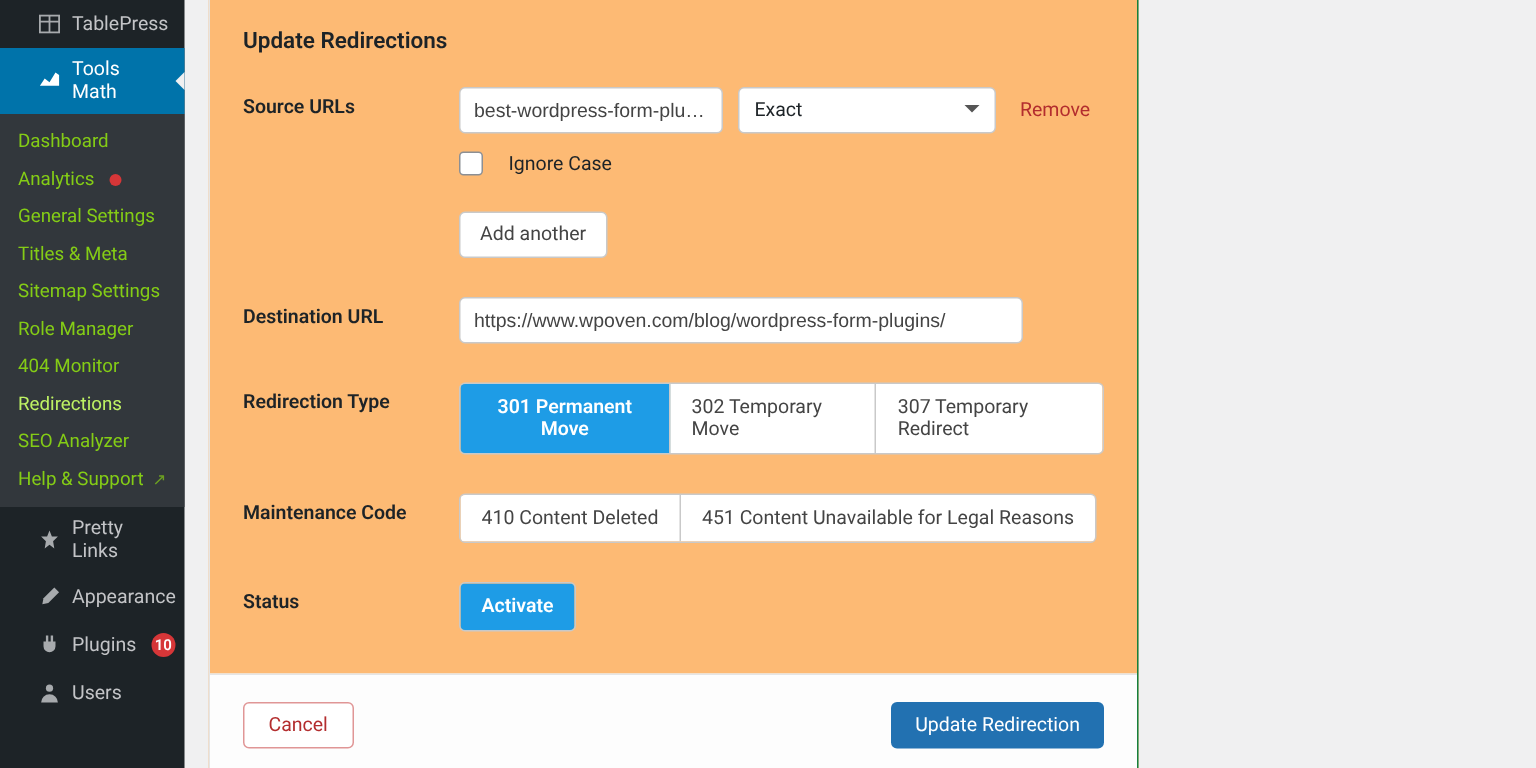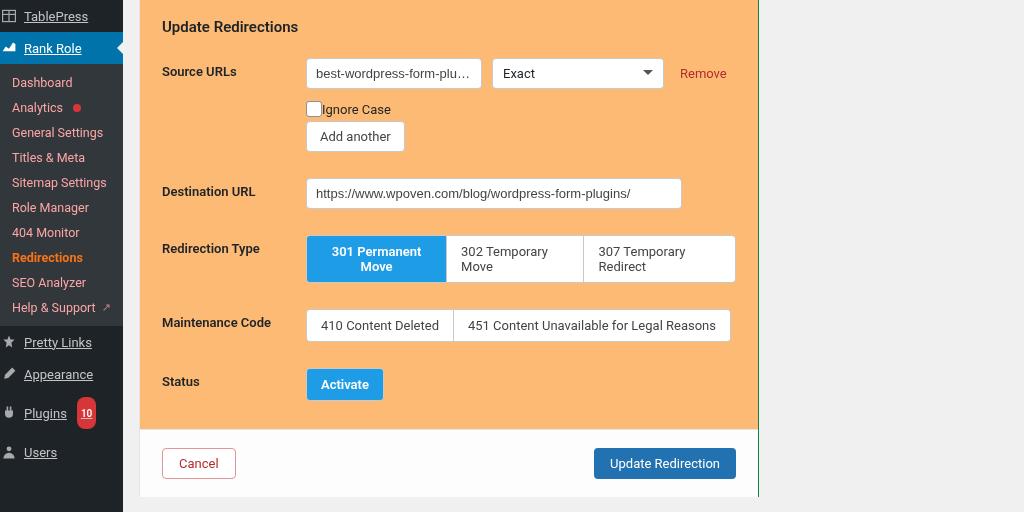--- a/index.html
+++ b/index.html
@@ -7,7 +7,7 @@
   .wrap { display: flex; width: 1024px; height: 512px; overflow: hidden; }
   .sidebar { width: 123px; background: #1d2327; color: #c3c4c7; display: flex; flex-direction: column; font-size: 13px; }
   .side-item { display: flex; align-items: center; gap: 6px; padding: 5px 8px; cursor: pointer; color: #c3c4c7; }
-  .side-item.top { padding: 7px 0; text-decoration: underline; }
+  .side-item.top { padding: 7px 24px; }
   .side-item .ic { width: 18px; height: 18px; display: inline-flex; align-items: center; justify-content: center; color: #a7aaad; flex-shrink: 0; }
   .side-item.active { background: #0073aa; color: #fff; position: relative; }
   .side-item.active .ic { color: #fff; }

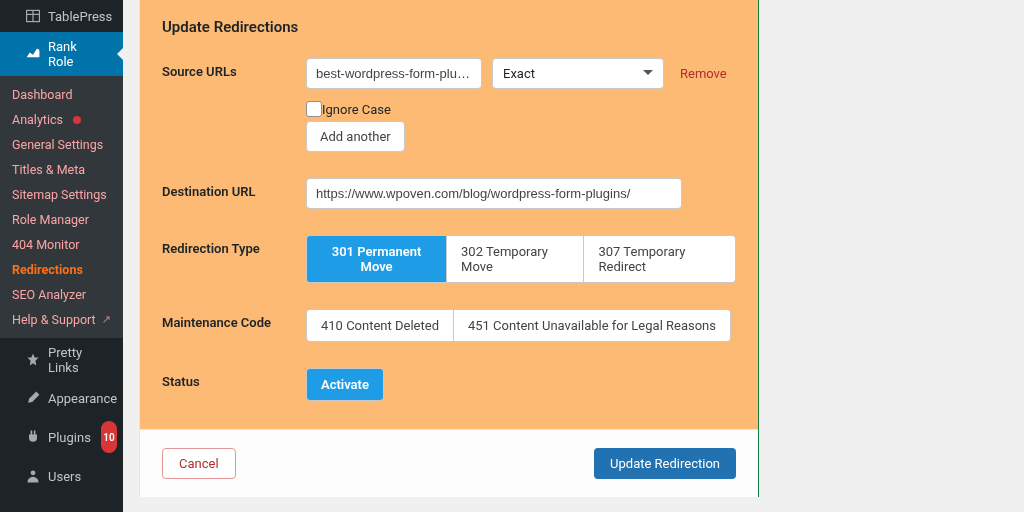--- a/index.html
+++ b/index.html
@@ -68,7 +68,7 @@
             <path d="M2 14l4-6 4 3 5-8 3 2v9H2z"></path>
           </svg>
         </span>
-      <span>Rank Role</span>
+      <span>Tools Math</span>
     </div>
 
     <div class="submenu">

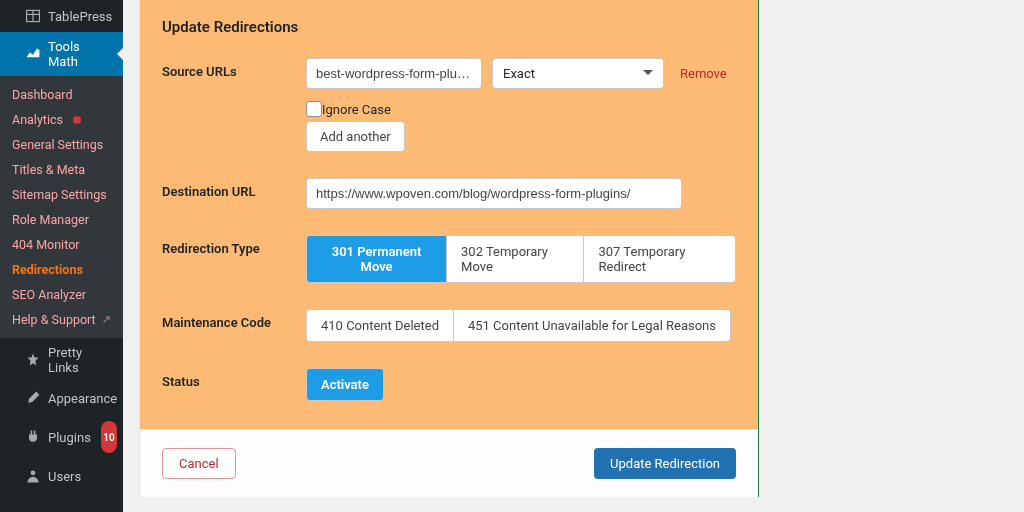--- a/index.html
+++ b/index.html
@@ -13,7 +13,7 @@
   .side-item.active .ic { color: #fff; }
   .side-item.active::after { content: ""; position: absolute; right: 0; top: 50%; transform: translateY(-50%); border: 6px solid transparent; border-right-color: #f0f0f1; }
   .submenu { background: #32373c; padding: 6px 0; }
-  .sub-item { padding: 5px 12px; font-size: 12.5px; color: #fca5a5; cursor: pointer; display: flex; align-items: center; gap: 6px; }
+  .sub-item { padding: 5px 12px; font-size: 12.5px; color: #84cc16; cursor: pointer; display: flex; align-items: center; gap: 6px; }
   .sub-item.current { color: #f97316; font-weight: 700; }
   .sub-item .ext { font-size: 11px; opacity: .7; }
   .badge { display: inline-flex; align-items: center; justify-content: center; min-width: 16px; height: 32px; padding: 0 4px; border-radius: 8px; background: #d63638; color: #fff; font-size: 10px; font-weight: 600; margin-left: 4px; }

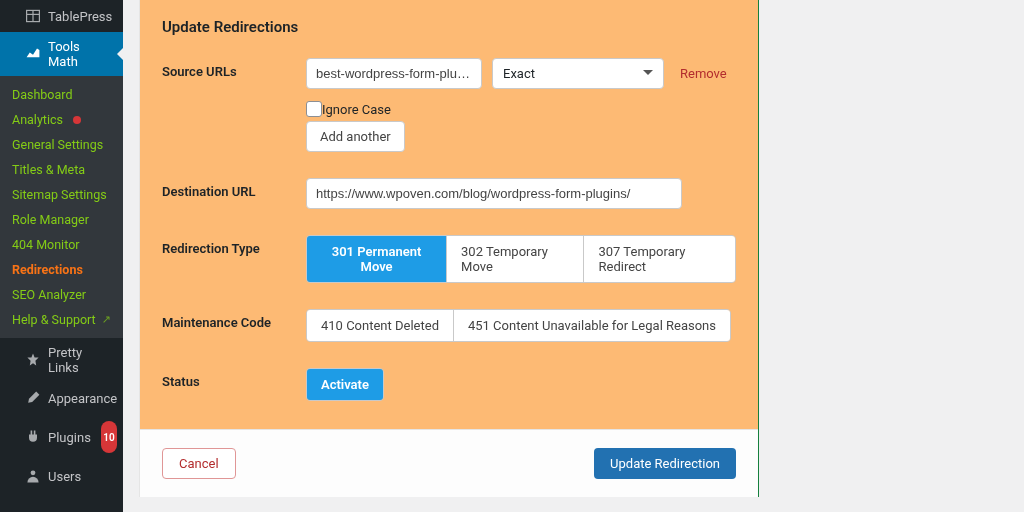--- a/index.html
+++ b/index.html
@@ -31,7 +31,7 @@
   .sel { position: relative; border: 1px solid #c9c9c9; border-radius: 4px; padding: 7px 28px 7px 10px; width: 172px; background: #fff; cursor: pointer; }
   .sel::after { content: ""; position: absolute; right: 10px; top: 50%; transform: translateY(-40%); border: 5px solid transparent; border-top-color: #555; }
   .remove { color: #b32d2e; font-size: 13px; cursor: pointer; margin-left: 6px; }
-  .chk-line { display: flex; align-items: center; gap: 0; margin-top: 12px; }
+  .chk-line { display: flex; align-items: center; gap: 17px; margin-top: 12px; }
   .chk { width: 16px; height: 16px; border: 1px solid #8c8f94; border-radius: 3px; background: #fff; }
   .btn { display: inline-flex; align-items: center; justify-content: center; padding: 7px 13px; border: 1px solid #c9c9c9; border-radius: 4px; background: #fff; font-size: 13px; color: #444; cursor: pointer; }
   .btn.mt { margin-top: 4px; }

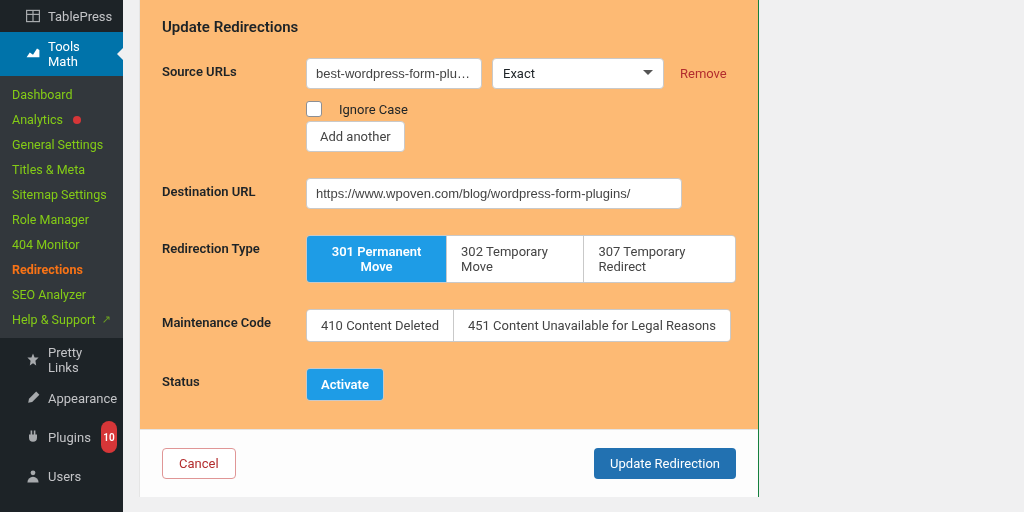--- a/index.html
+++ b/index.html
@@ -34,7 +34,7 @@
   .chk-line { display: flex; align-items: center; gap: 17px; margin-top: 12px; }
   .chk { width: 16px; height: 16px; border: 1px solid #8c8f94; border-radius: 3px; background: #fff; }
   .btn { display: inline-flex; align-items: center; justify-content: center; padding: 7px 13px; border: 1px solid #c9c9c9; border-radius: 4px; background: #fff; font-size: 13px; color: #444; cursor: pointer; }
-  .btn.mt { margin-top: 4px; }
+  .btn.mt { margin-top: 24px; }
   .dest-input { width: 376px; }
   .seg-group { display: flex; border: 1px solid #c9c9c9; border-radius: 4px; overflow: hidden; width: fit-content; }
   .seg { padding: 8px 14px; font-size: 13px; border-right: 1px solid #c9c9c9; background: #fff; cursor: pointer; color: #444; }

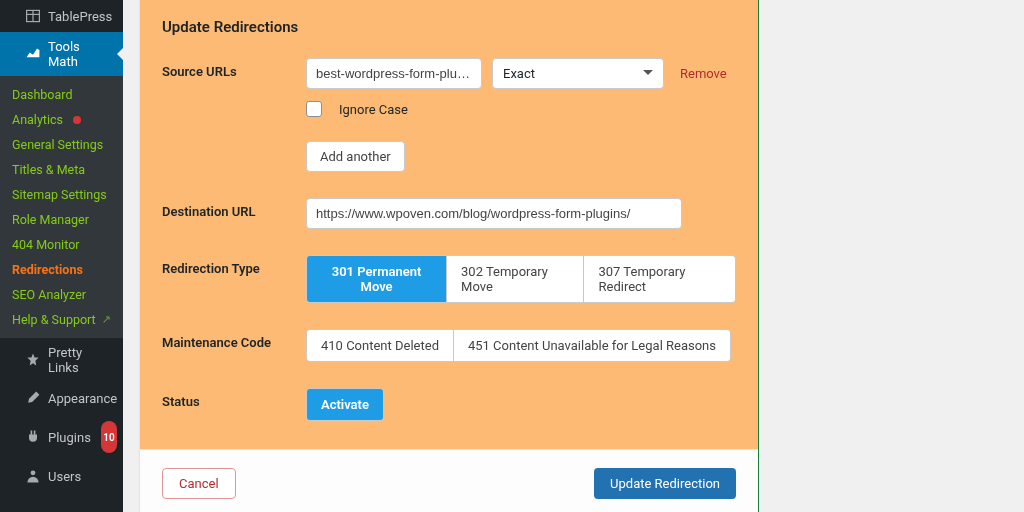--- a/index.html
+++ b/index.html
@@ -14,7 +14,7 @@
   .side-item.active::after { content: ""; position: absolute; right: 0; top: 50%; transform: translateY(-50%); border: 6px solid transparent; border-right-color: #f0f0f1; }
   .submenu { background: #32373c; padding: 6px 0; }
   .sub-item { padding: 5px 12px; font-size: 12.5px; color: #84cc16; cursor: pointer; display: flex; align-items: center; gap: 6px; }
-  .sub-item.current { color: #f97316; font-weight: 700; }
+  .sub-item.current { color: #bef264; font-weight: 400; }
   .sub-item .ext { font-size: 11px; opacity: .7; }
   .badge { display: inline-flex; align-items: center; justify-content: center; min-width: 16px; height: 32px; padding: 0 4px; border-radius: 8px; background: #d63638; color: #fff; font-size: 10px; font-weight: 600; margin-left: 4px; }
   .badge.dot { width: 8px; height: 8px; min-width: 8px; padding: 0; border-radius: 50%; }

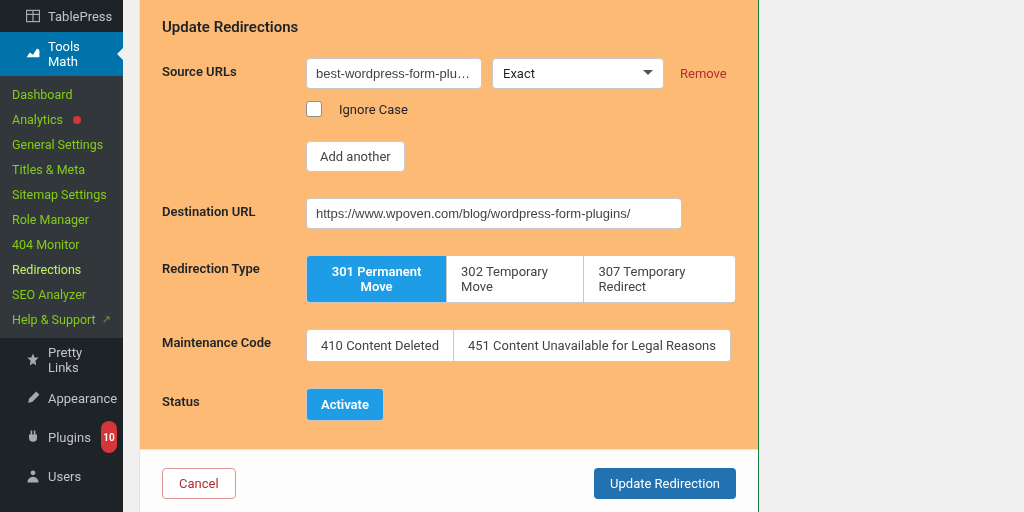--- a/index.html
+++ b/index.html
@@ -16,7 +16,7 @@
   .sub-item { padding: 5px 12px; font-size: 12.5px; color: #84cc16; cursor: pointer; display: flex; align-items: center; gap: 6px; }
   .sub-item.current { color: #bef264; font-weight: 400; }
   .sub-item .ext { font-size: 11px; opacity: .7; }
-  .badge { display: inline-flex; align-items: center; justify-content: center; min-width: 16px; height: 32px; padding: 0 4px; border-radius: 8px; background: #d63638; color: #fff; font-size: 10px; font-weight: 600; margin-left: 4px; }
+  .badge { display: inline-flex; align-items: center; justify-content: center; min-width: 16px; height: 16px; padding: 0 4px; border-radius: 8px; background: #d63638; color: #fff; font-size: 10px; font-weight: 600; margin-left: 4px; }
   .badge.dot { width: 8px; height: 8px; min-width: 8px; padding: 0; border-radius: 50%; }
   .main { flex: 1; padding: 0 20px 0 0; overflow: hidden; }
   .panel { background: #fdba74; margin-left: 16px; width: 620px; border-left: 1px solid #e5e5e5; border-right: 1px solid #15803d; }

